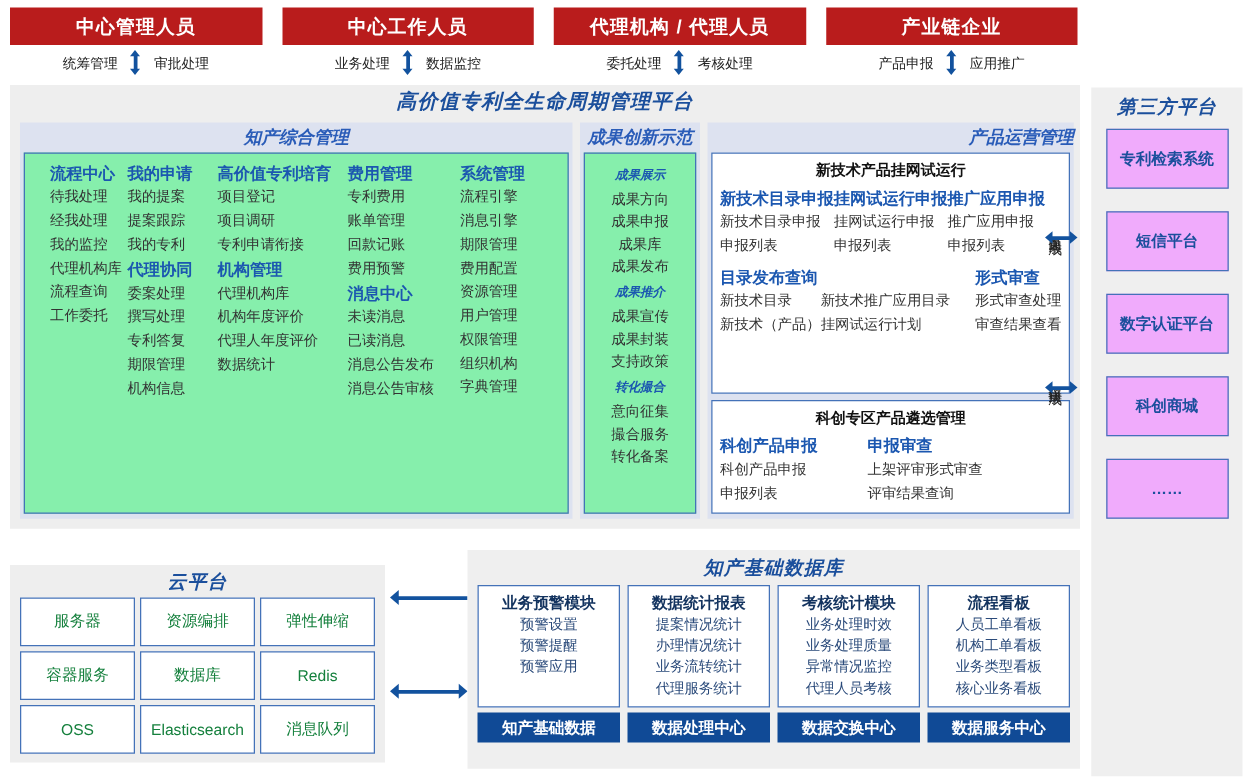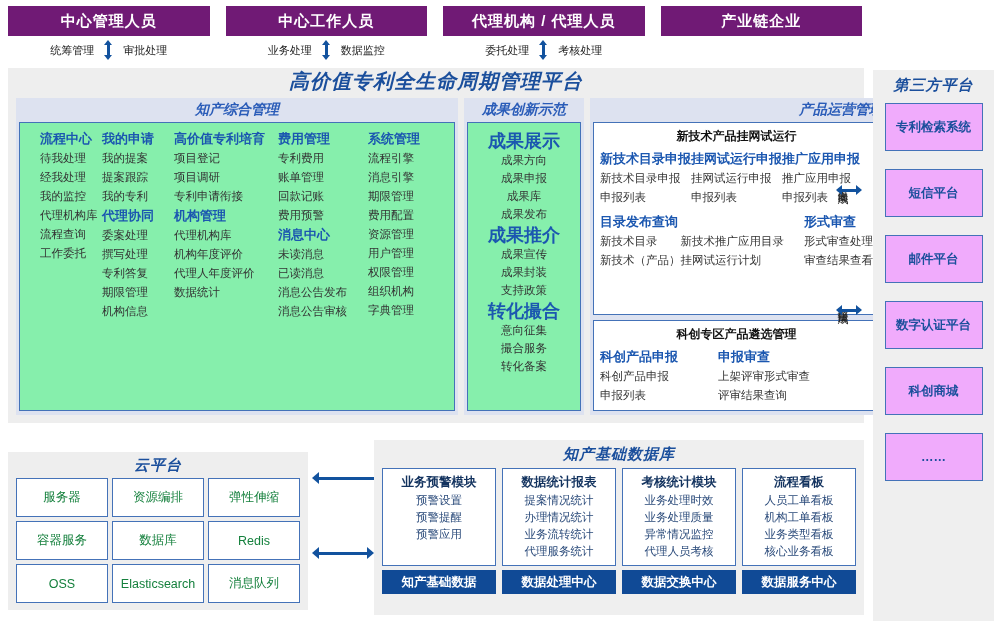--- a/index.html
+++ b/index.html
@@ -14,7 +14,7 @@
   .roles{position:absolute;left:0;top:6px;width:870px;height:58px;display:flex;}
   .role{flex:1;margin:0 8px;display:flex;flex-direction:column;align-items:center;}
   .role-bar{
-    width:100%;height:30px;background:#701a75;color:#fff;
+    width:100%;height:30px;background:#b91c1c;color:#fff;
     display:flex;align-items:center;justify-content:center;
     font-size:15px;font-weight:bold;letter-spacing:1px;
   }

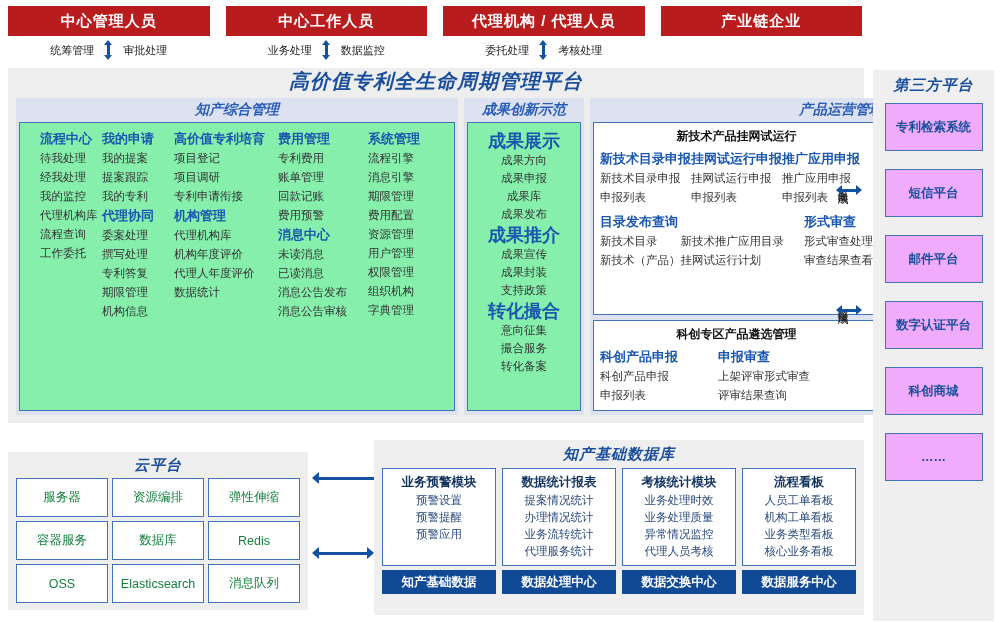--- a/index.html
+++ b/index.html
@@ -150,6 +150,13 @@
     </div>
     <div class="role">
       <div class="role-bar">产业链企业</div>
+      <div class="role-sub">
+        <span>产品申报</span>
+        <span class="vArrow">
+            <i></i>
+          </span>
+        <span>应用推广</span>
+      </div>
     </div>
   </div>
 

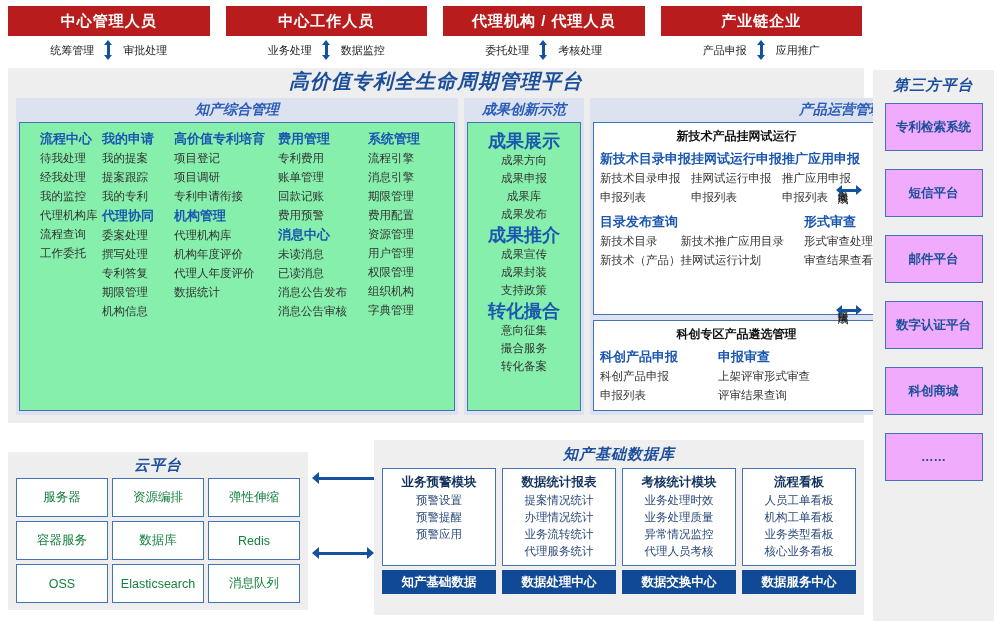--- a/index.html
+++ b/index.html
@@ -30,7 +30,7 @@
   .platform{position:absolute;left:8px;top:68px;width:856px;height:355px;background:#eeeeee;}
   .platform-title{
     height:26px;display:flex;align-items:center;justify-content:center;
-    font-size:20px;font-weight:bold;font-style:italic;color:#1b4f9c;letter-spacing:1px;
+    font-size:16px;font-weight:bold;font-style:italic;color:#1b4f9c;letter-spacing:1px;
   }
   .platform-body{position:absolute;left:8px;top:30px;right:30px;bottom:8px;display:flex;gap:6px;}
 

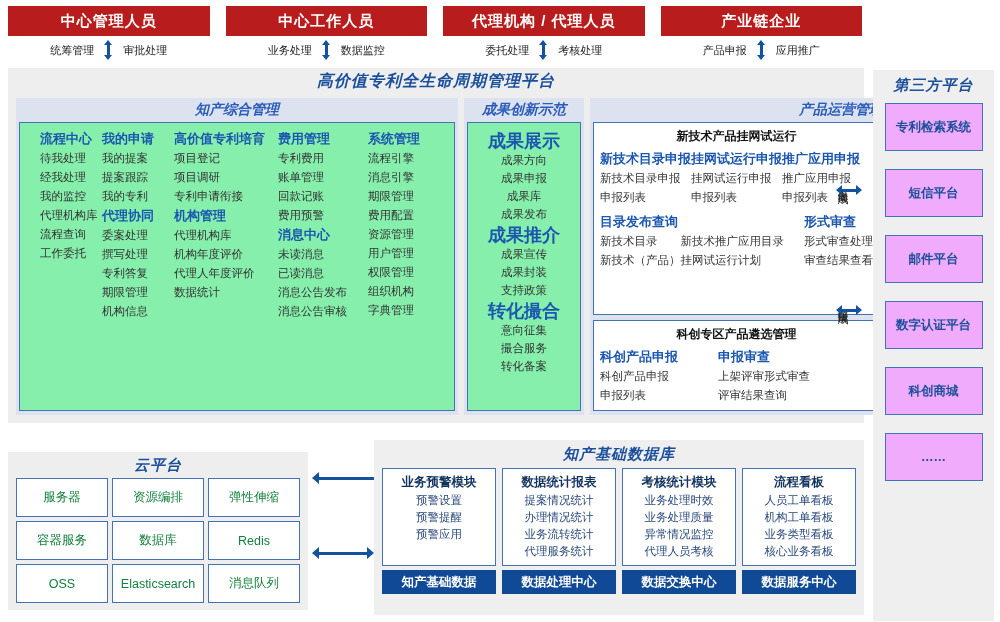--- a/index.html
+++ b/index.html
@@ -53,7 +53,7 @@
 
   
   .ach-col{display:flex;flex-direction:column;align-items:center;}
-  .ach-col .ch{font-size:18px;margin-top:2px;}
+  .ach-col .ch{font-size:10px;margin-top:2px;font-style:italic;}
   .ach-col .ci{font-size:11.5px;line-height:18px;}
 
   

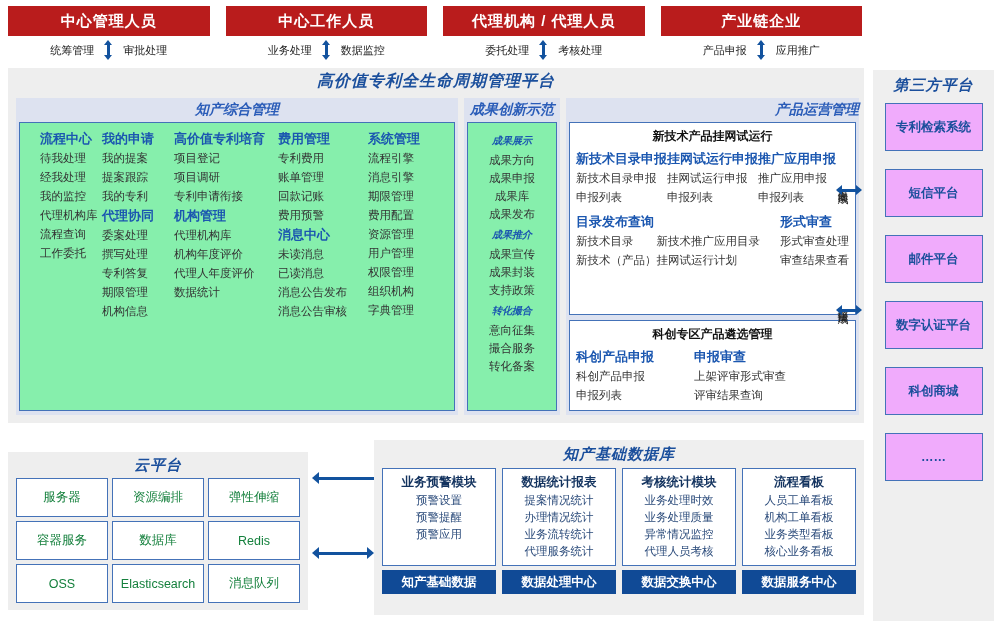--- a/index.html
+++ b/index.html
@@ -333,7 +333,6 @@
     <div class="third-list">
       <div class="tpbox">专利检索系统</div>
       <div class="tpbox">短信平台</div>
-      <div class="tpbox">邮件平台</div>
       <div class="tpbox">数字认证平台</div>
       <div class="tpbox">科创商城</div>
       <div class="tpbox">……</div>

